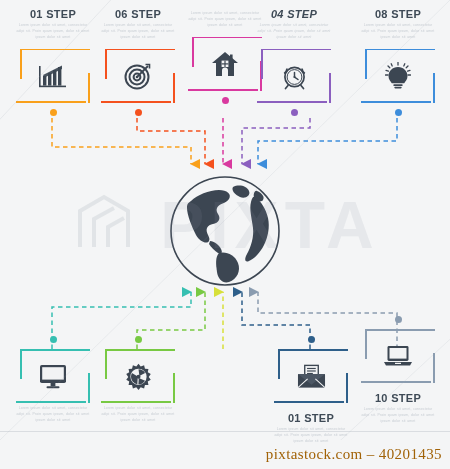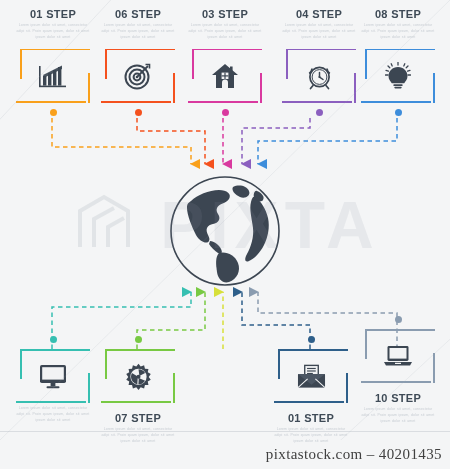--- a/index.html
+++ b/index.html
@@ -201,7 +201,6 @@
   </div>
 
   <div class="step" style="left:186px;top:8px;color:#d9399f;">
-    <p class="step-title">03 STEP</p>
     <p class="step-desc">Lorem ipsum dolor sit amet, consectetur adipi sit. Proin quam ipsum, dolor sit amet ipsum dolor sit amet</p>
     <div class="frame" style="margin-top:8px;">
       <i class="bar bt"></i>

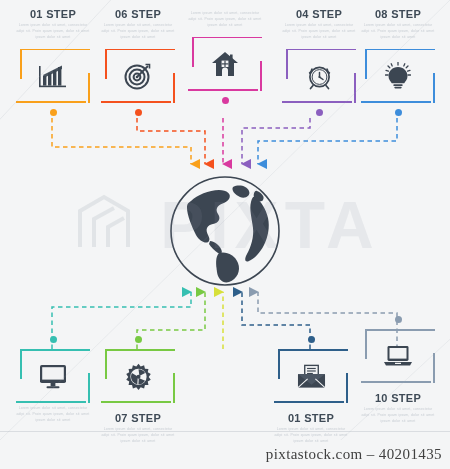--- a/index.html
+++ b/index.html
@@ -221,7 +221,7 @@
     <span class="dot below"></span>
   </div>
 
-  <div class="step" style="left:280px;top:8px;color:#8b5fbf;">
+  <div class="step" style="left:255px;top:8px;color:#8b5fbf;font-style:italic;">
     <p class="step-title">04 STEP</p>
     <p class="step-desc">Lorem ipsum dolor sit amet, consectetur adipi sit. Proin quam ipsum, dolor sit amet ipsum dolor sit amet</p>
     <div class="frame" style="margin-top:8px;">

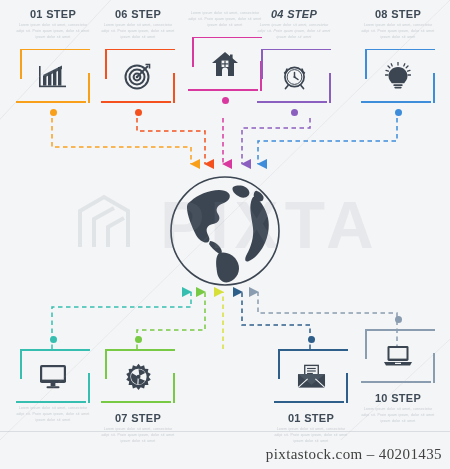--- a/index.html
+++ b/index.html
@@ -317,7 +317,6 @@
         </svg>
       </div>
     </div>
-    <p class="step-title" style="margin-top:9px;">07 STEP</p>
     <p class="step-desc">Lorem ipsum dolor sit amet, consectetur adipi sit. Proin quam ipsum, dolor sit amet ipsum dolor sit amet</p>
   </div>
 

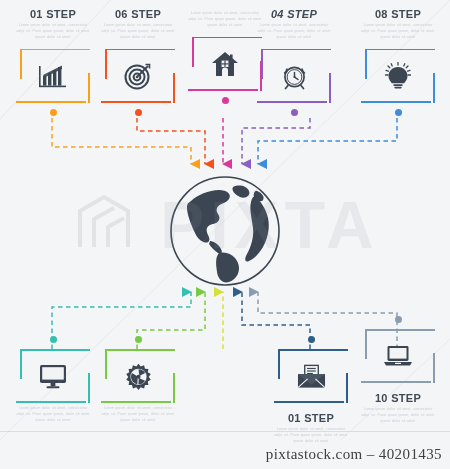--- a/index.html
+++ b/index.html
@@ -71,7 +71,7 @@
   }
   #footer{
     position:absolute;right:8px;bottom:6px;
-    font-size:15px;color:#404040;letter-spacing:.4px;
+    font-size:15px;color:#a16207;letter-spacing:.4px;
     font-family:"Liberation Serif",serif;
   }
   #footer-rule{

